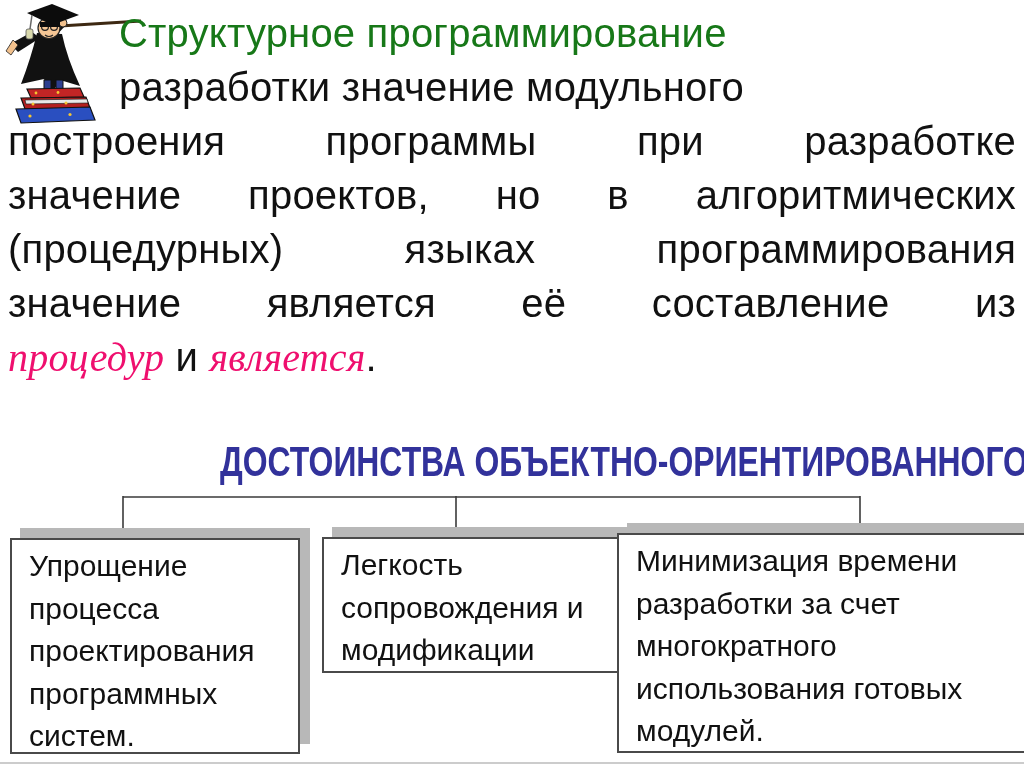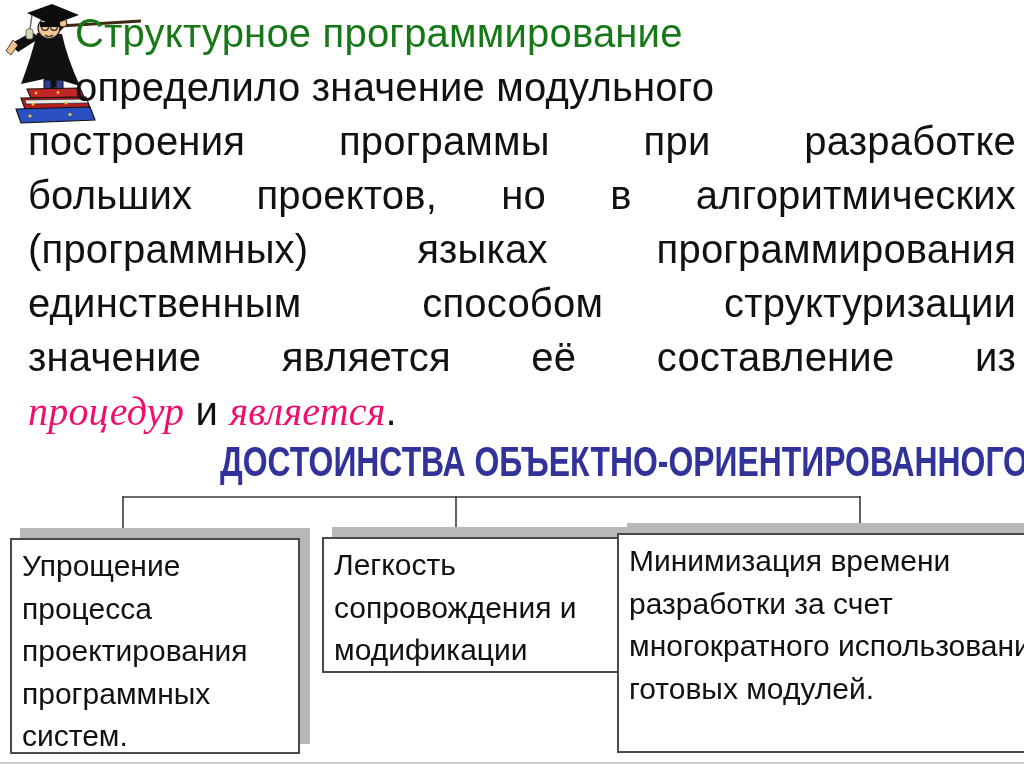--- a/index.html
+++ b/index.html
@@ -47,7 +47,7 @@
     text-align-last: justify;
     text-justify: inter-word;
   }
-  .para .l.indent { margin-left: 67px; }
+  .para .l.indent { margin-left: 111px; }
   .para .l.title {
     color: var(--title-green, #177818);
     font-weight: 400;

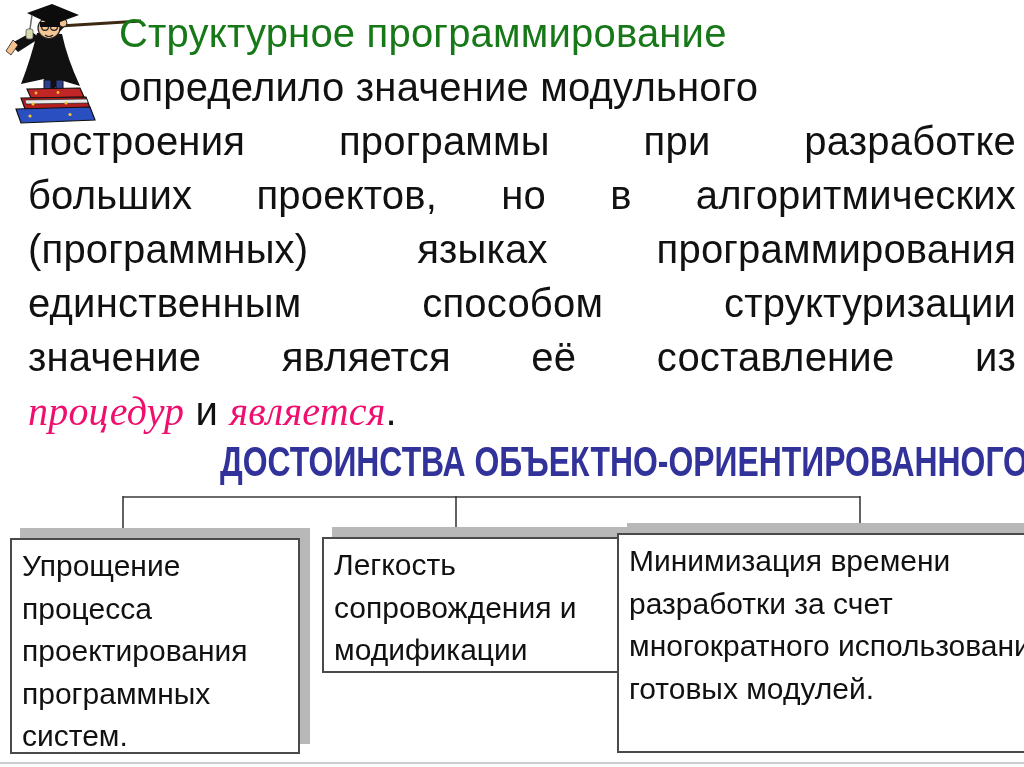--- a/index.html
+++ b/index.html
@@ -162,7 +162,7 @@
 
   <div class="para">
     <div class="l title indent">Структурное программирование</div>
-    <div class="l indent">определило значение модульного</div>
+    <div class="l indent">разработки значение модульного</div>
     <div class="l just">построения программы при разработке</div>
     <div class="l just">больших проектов, но в алгоритмических</div>
     <div class="l just">(программных) языках программирования</div>

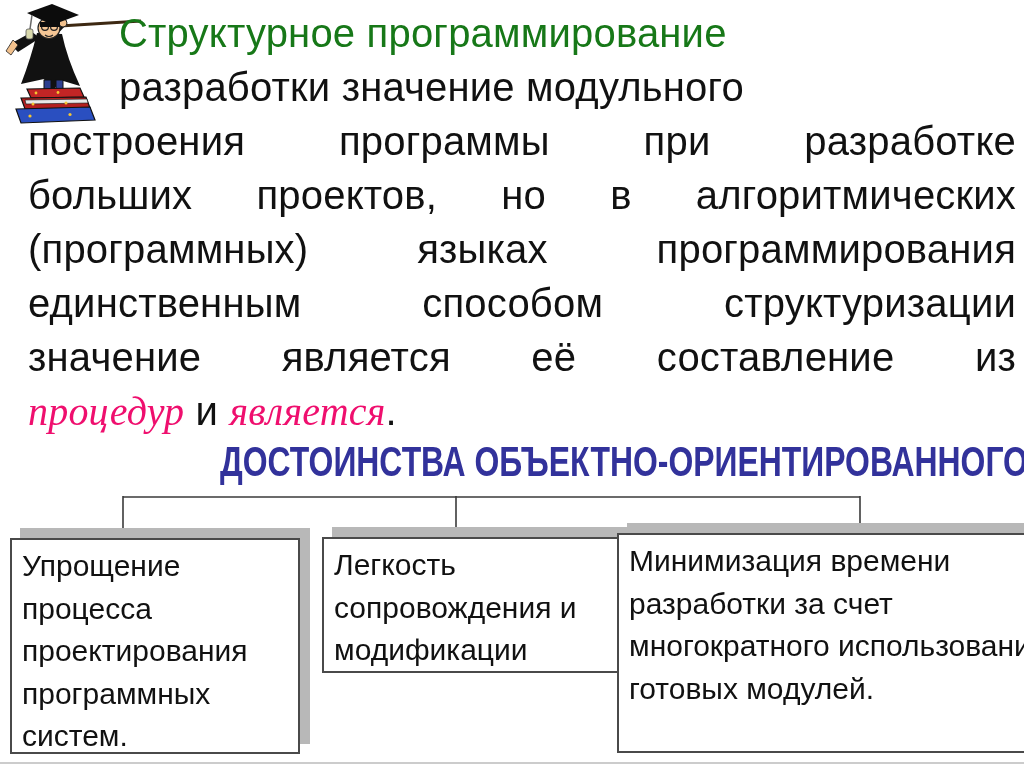--- a/index.html
+++ b/index.html
@@ -39,7 +39,6 @@
     font-size: 40px;
     letter-spacing: 0.2px;
     white-space: nowrap;
-    margin-left: 20px;
   }
   .para .l.just {
     white-space: normal;

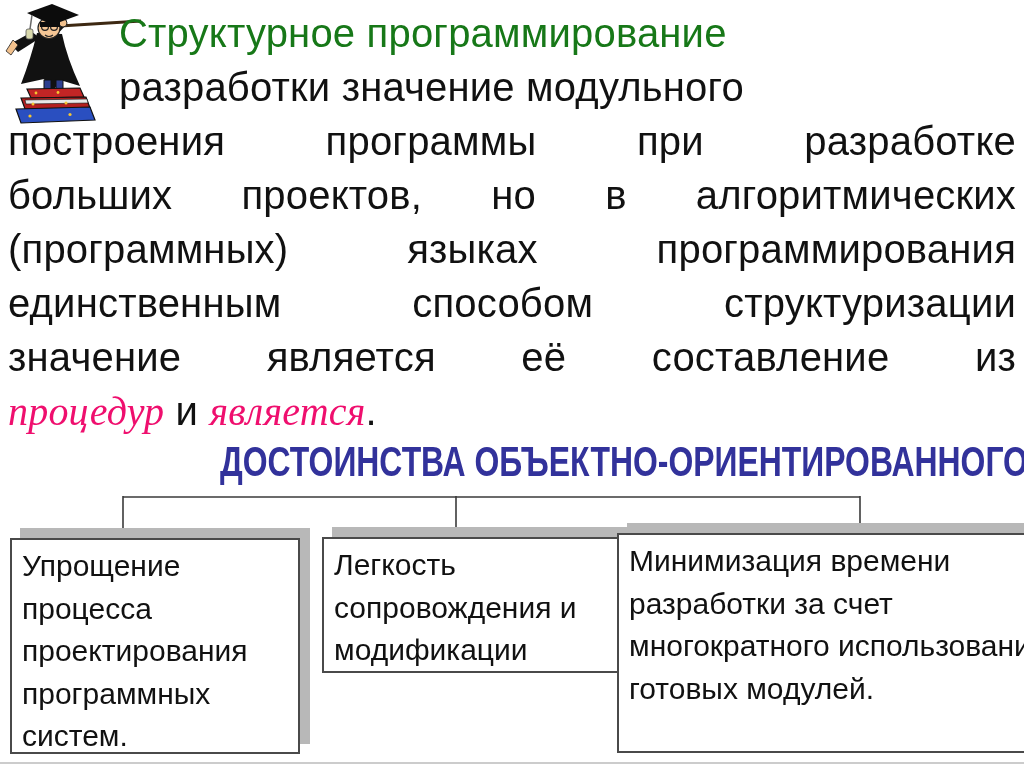--- a/index.html
+++ b/index.html
@@ -163,7 +163,7 @@
     <div class="l title indent">Структурное программирование</div>
     <div class="l indent">разработки значение модульного</div>
     <div class="l just">построения программы при разработке</div>
-    <div class="l just">больших проектов, но в алгоритмических</div>
+    <div class="l just">значение проектов, но в алгоритмических</div>
     <div class="l just">(программных) языках программирования</div>
     <div class="l just">единственным способом структуризации</div>
     <div class="l just">значение является её составление из</div>

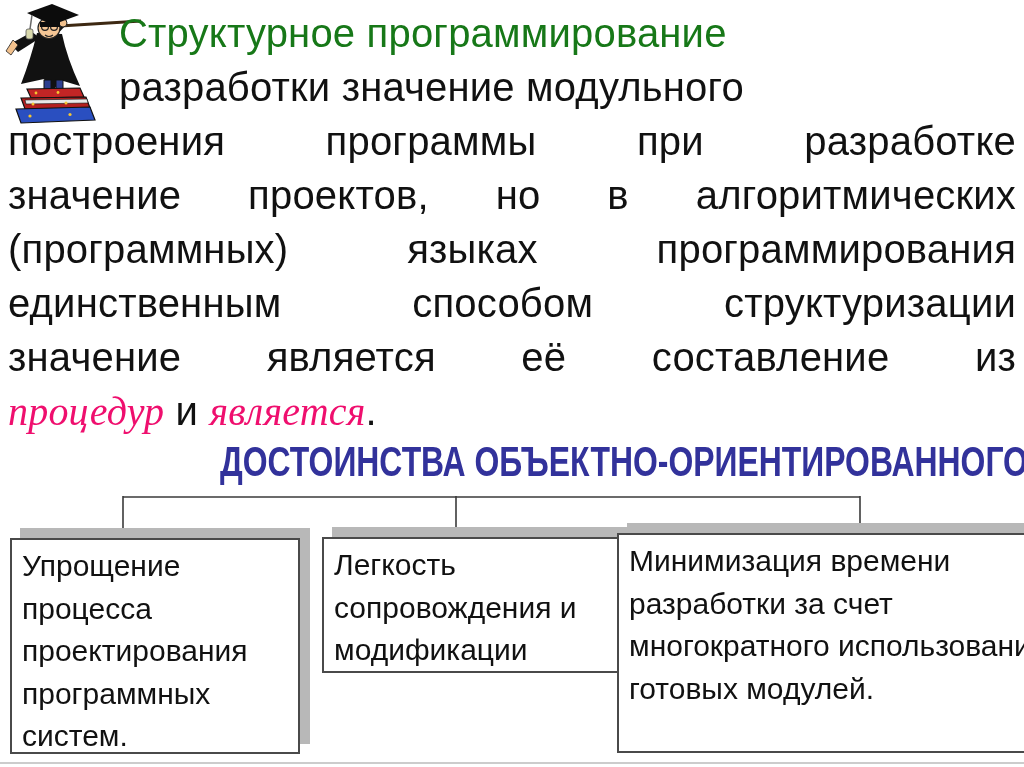--- a/index.html
+++ b/index.html
@@ -164,7 +164,7 @@
     <div class="l indent">разработки значение модульного</div>
     <div class="l just">построения программы при разработке</div>
     <div class="l just">значение проектов, но в алгоритмических</div>
-    <div class="l just">(программных) языках программирования</div>
+    <div class="l just">(процедурных) языках программирования</div>
     <div class="l just">единственным способом структуризации</div>
     <div class="l just">значение является её составление из</div>
     <div class="l"><span class="accent">процедур</span><span> и </span><span class="accent">является</span><span>.</span></div>

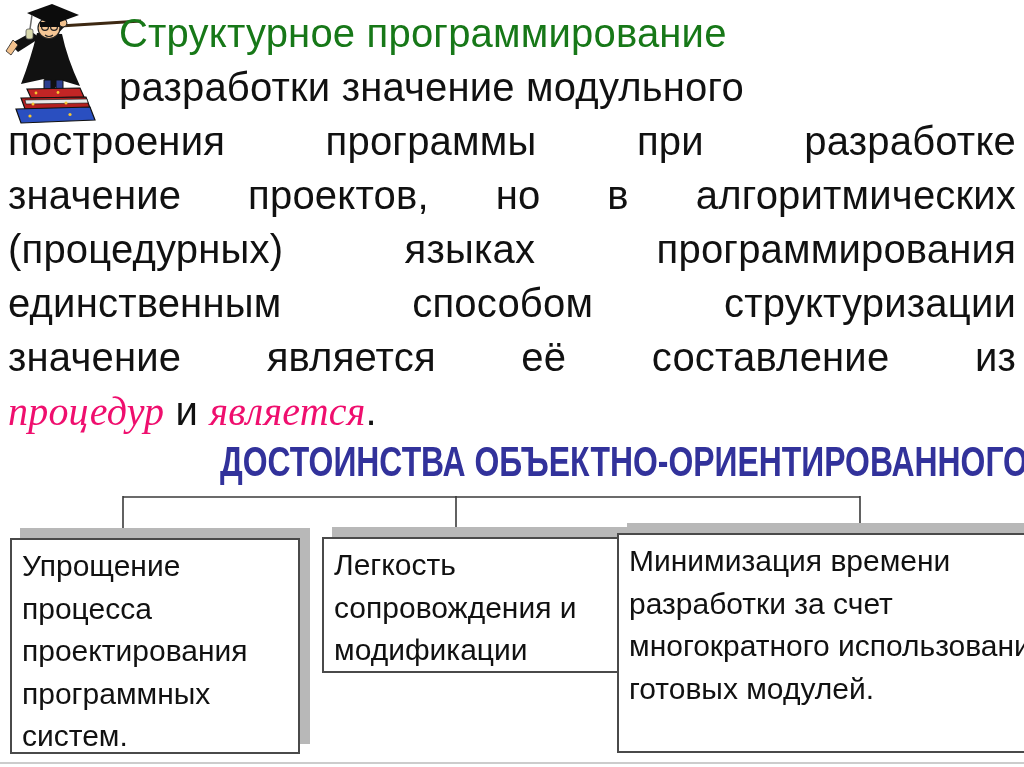--- a/index.html
+++ b/index.html
@@ -165,7 +165,6 @@
     <div class="l just">построения программы при разработке</div>
     <div class="l just">значение проектов, но в алгоритмических</div>
     <div class="l just">(процедурных) языках программирования</div>
-    <div class="l just">единственным способом структуризации</div>
     <div class="l just">значение является её составление из</div>
     <div class="l"><span class="accent">процедур</span><span> и </span><span class="accent">является</span><span>.</span></div>
   </div>

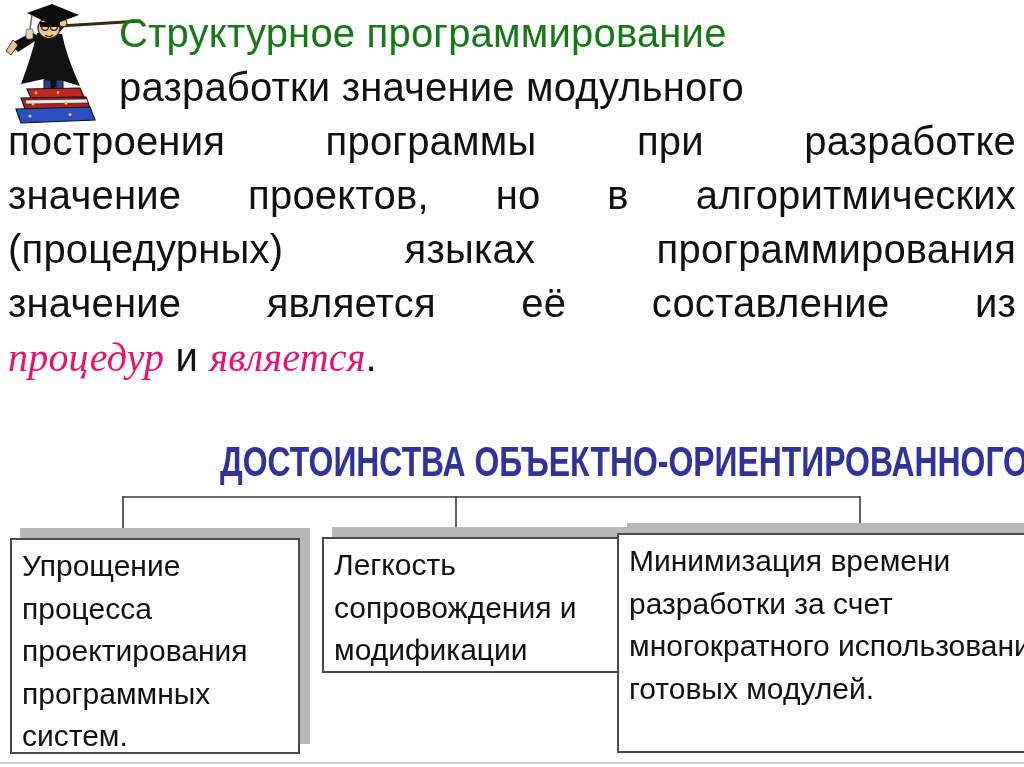--- a/index.html
+++ b/index.html
@@ -96,7 +96,7 @@
     background: #ffffff;
     border: 2px solid #4a4a4a;
     box-shadow: 10px -10px 0 0 var(--shadow-gray, #b8b8b8);
-    padding: 5px 8px 0 10px;
+    padding: 5px 8px 0 17px;
     font-size: 30px;
     line-height: 42.5px;
     color: #111111;

